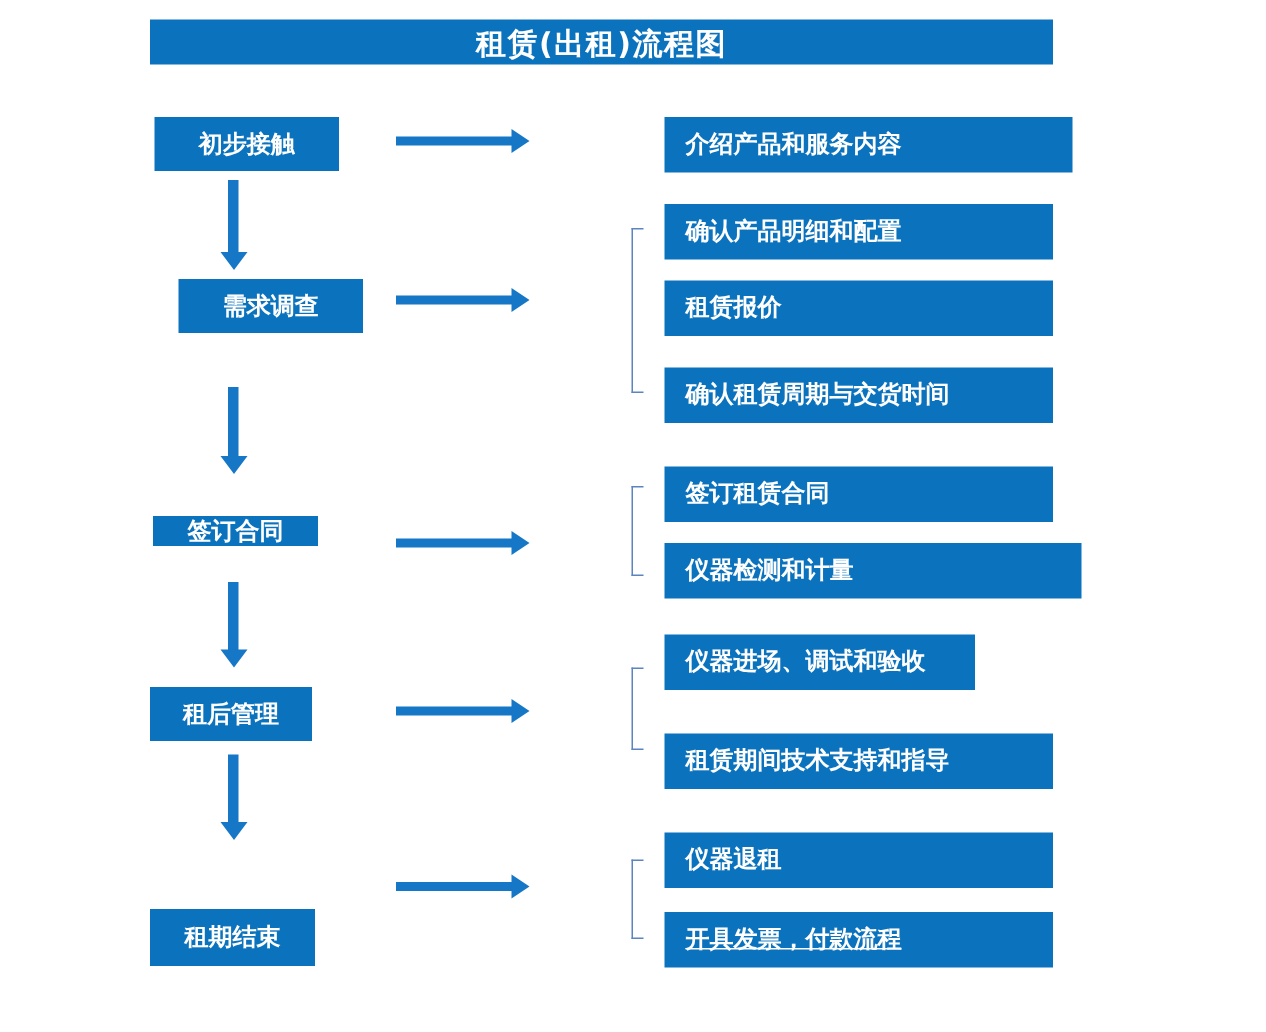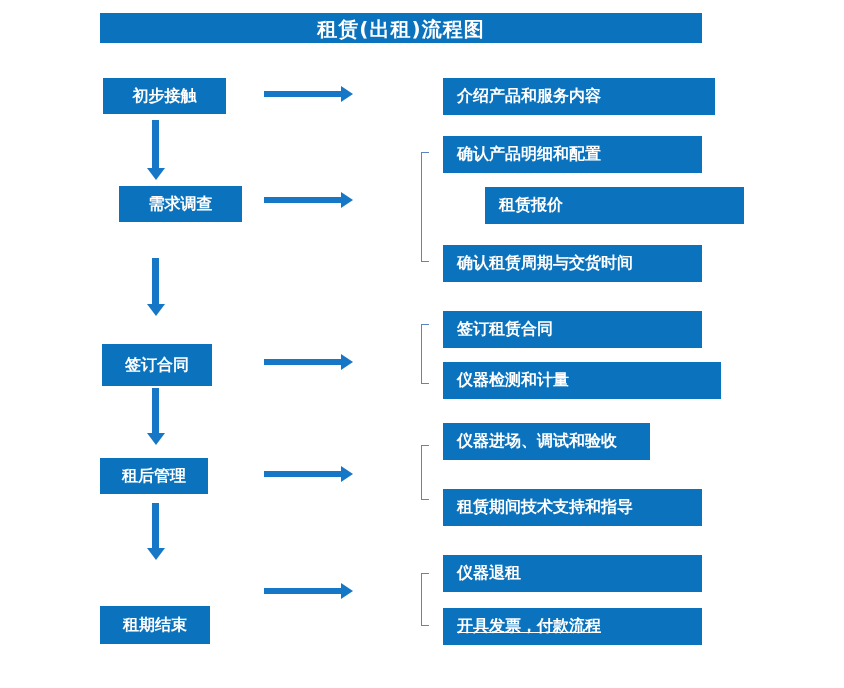--- a/index.html
+++ b/index.html
@@ -79,7 +79,7 @@
 
   <div class="box leftpad" style="left:443px; top:78px;  width:272px; height:37px;">介绍产品和服务内容</div>
   <div class="box leftpad" style="left:443px; top:136px; width:259px; height:37px;text-align:center;">确认产品明细和配置</div>
-  <div class="box leftpad" style="left:443px; top:187px; width:259px; height:37px;margin-left:42px;">租赁报价</div>
+  <div class="box leftpad" style="left:443px; top:187px; width:259px; height:37px;">租赁报价</div>
   <div class="box leftpad" style="left:443px; top:245px; width:259px; height:37px;">确认租赁周期与交货时间</div>
   <div class="box leftpad" style="left:443px; top:311px; width:259px; height:37px;">签订租赁合同</div>
   <div class="box leftpad" style="left:443px; top:362px; width:278px; height:37px;">仪器检测和计量</div>

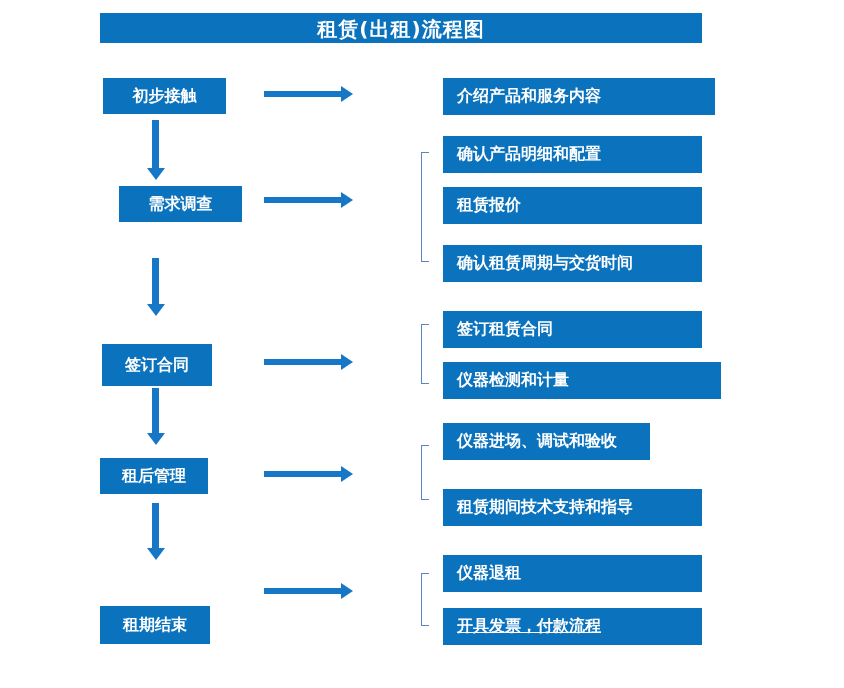--- a/index.html
+++ b/index.html
@@ -73,7 +73,7 @@
 
   <div class="box center" style="left:103px; top:78px;  width:123px; height:36px;">初步接触</div>
   <div class="box center" style="left:103px; top:186px; width:123px; height:36px;margin-left:16px;">需求调查</div>
-  <div class="box center" style="left:102px; top:344px; width:110px; height:42px;">签订合同</div>
+  <div class="box center" style="left:102px; top:344px; width:110px; height:20px;">签订合同</div>
   <div class="box center" style="left:100px; top:458px; width:108px; height:36px;text-align:right;">租后管理</div>
   <div class="box center" style="left:100px; top:574px; width:110px; height:38px;margin-top:32px;">租期结束</div>
 

